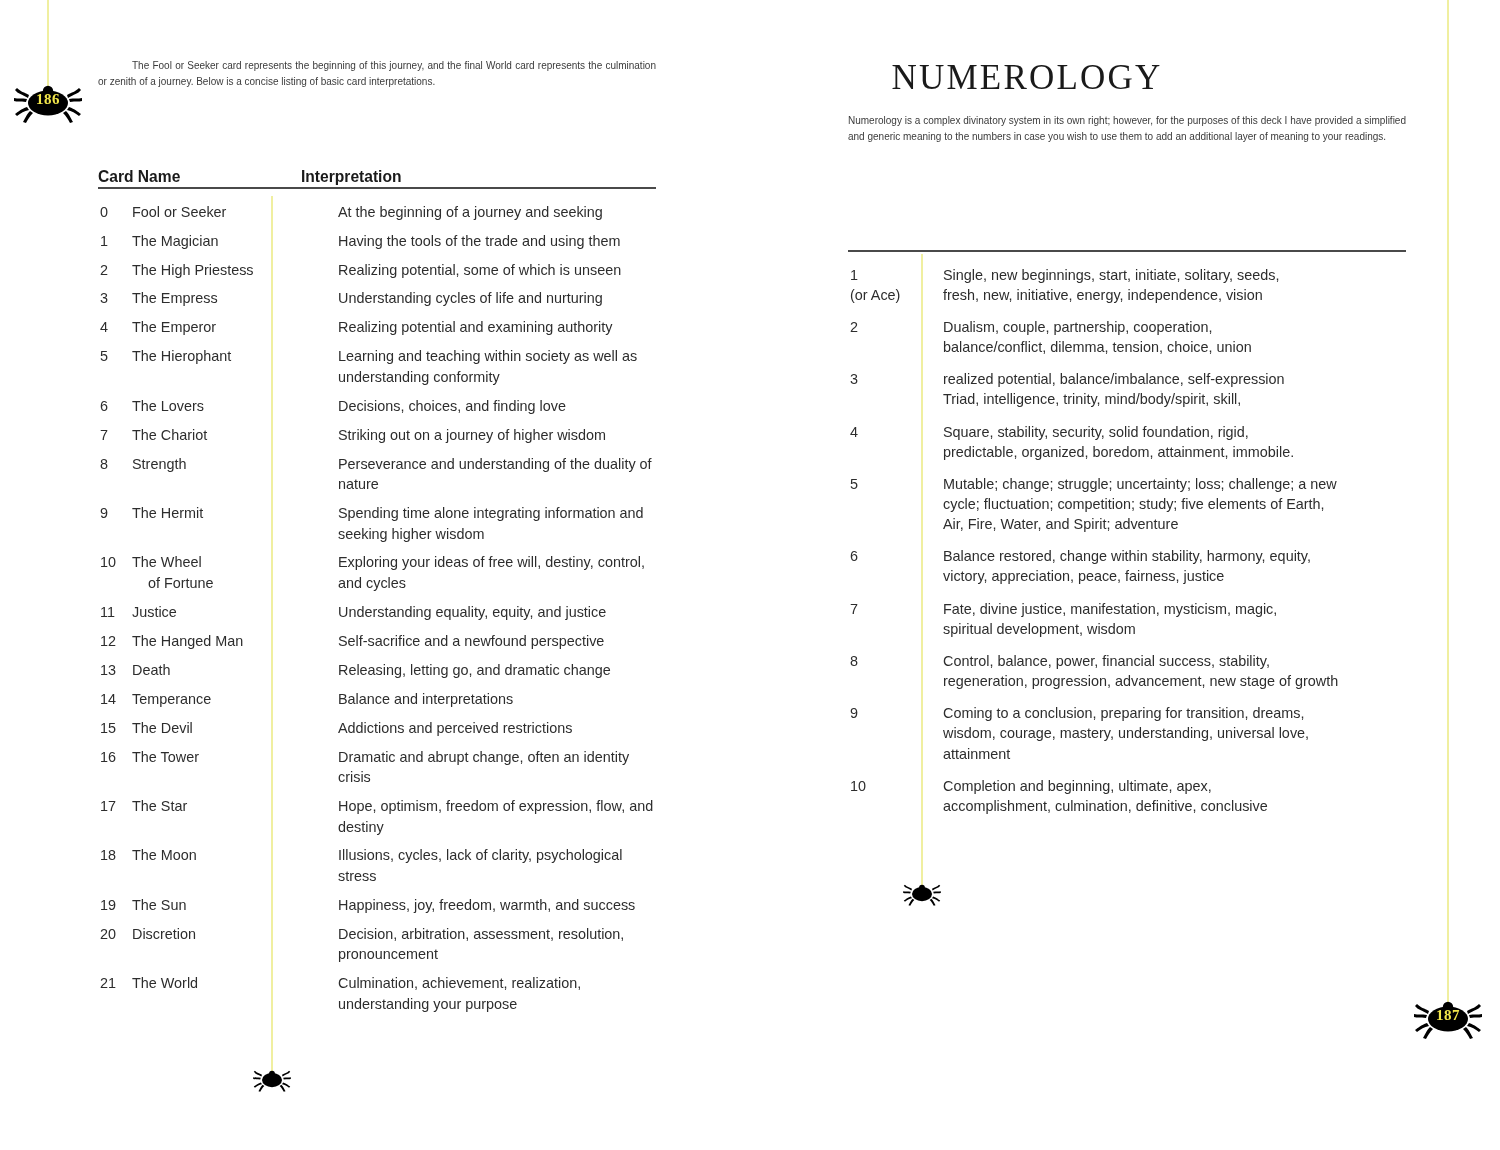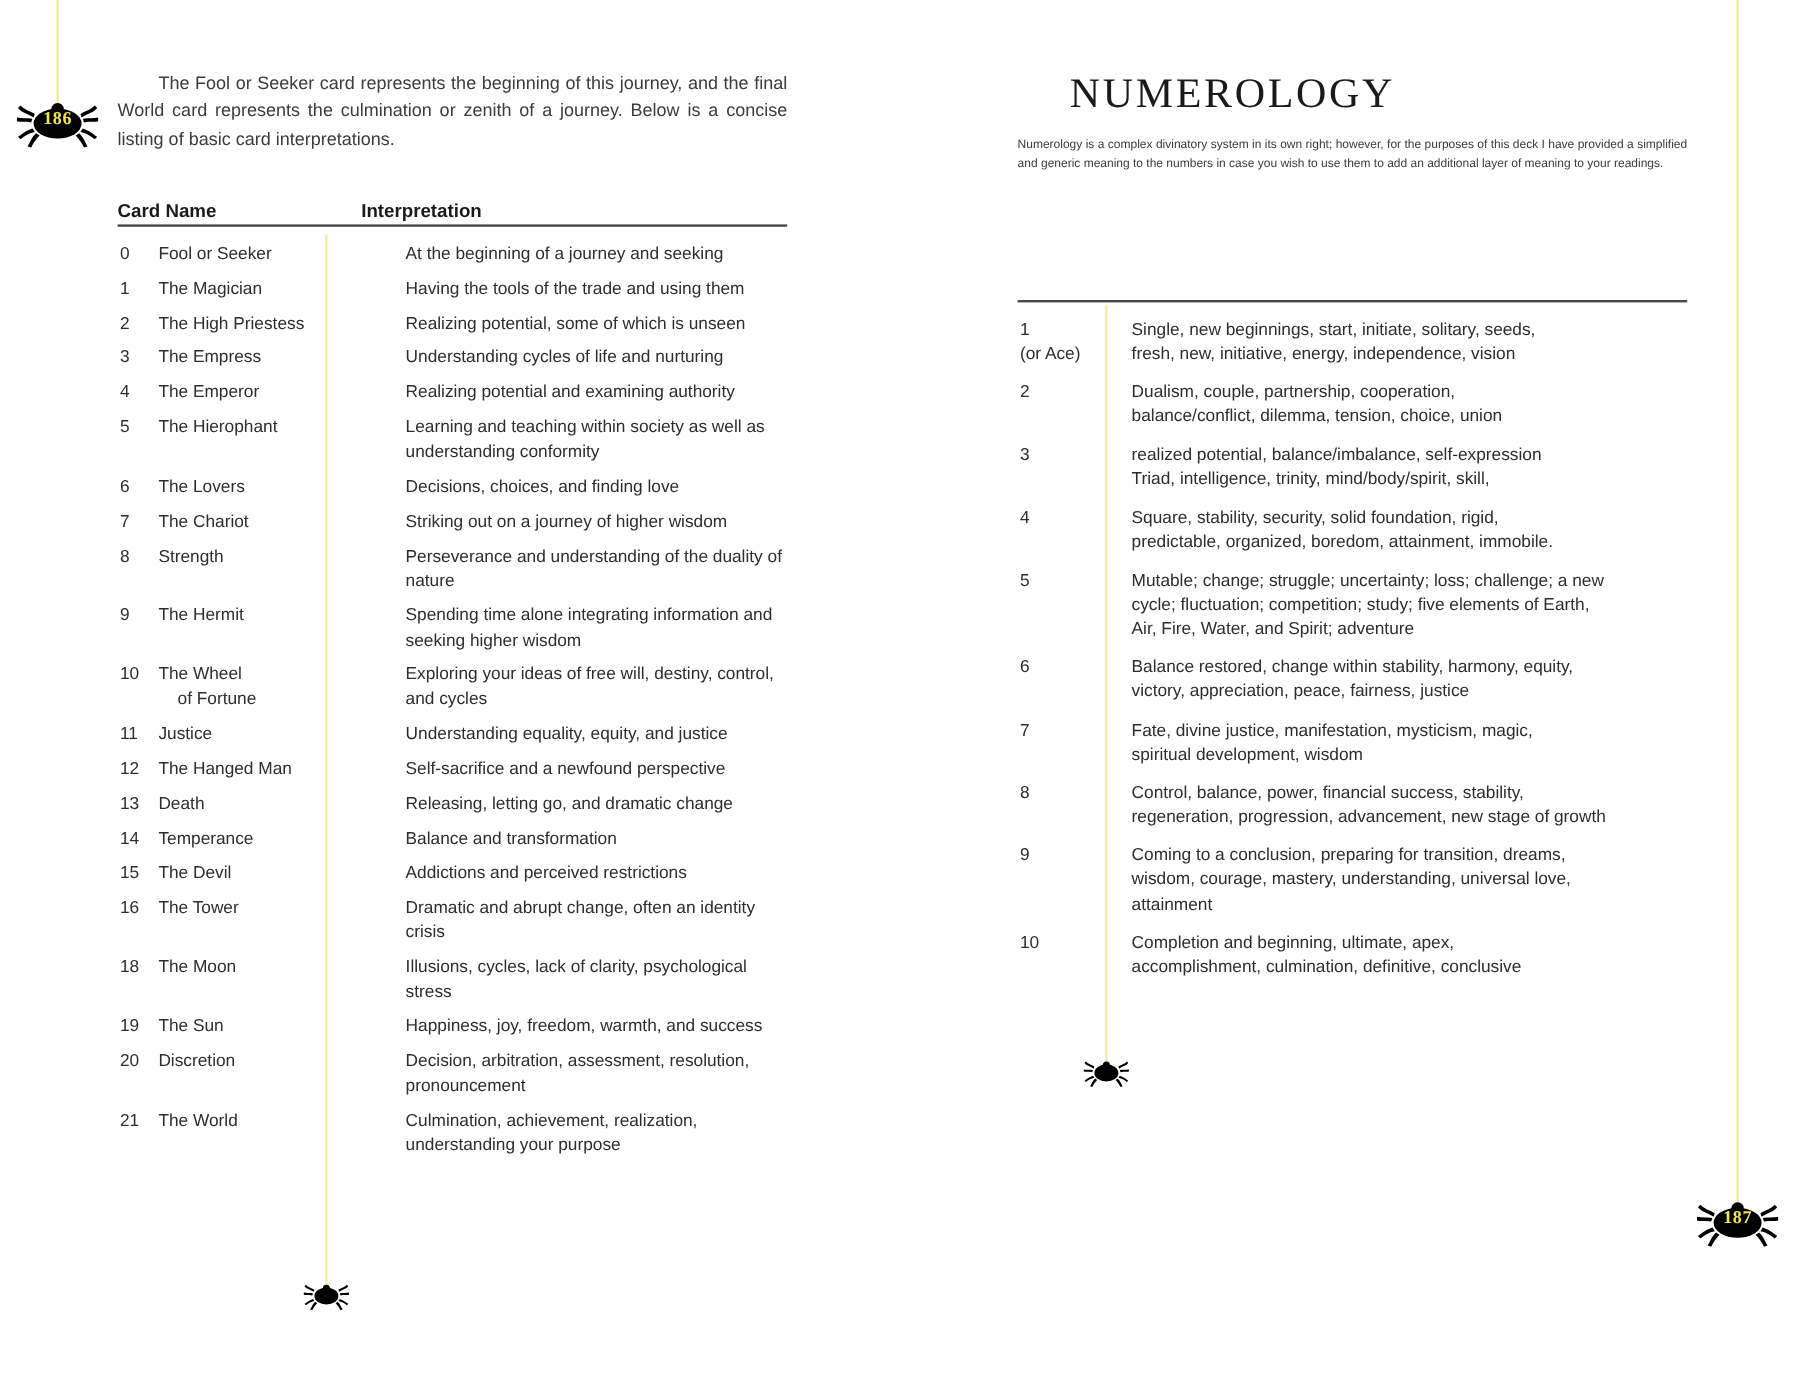--- a/index.html
+++ b/index.html
@@ -61,7 +61,7 @@
     left: 98px;
     top: 58px;
     width: 558px;
-    font-size: 15px;
+    font-size: 10px;
     line-height: 1.55;
     text-align: justify;
     color: #3b3b3b;

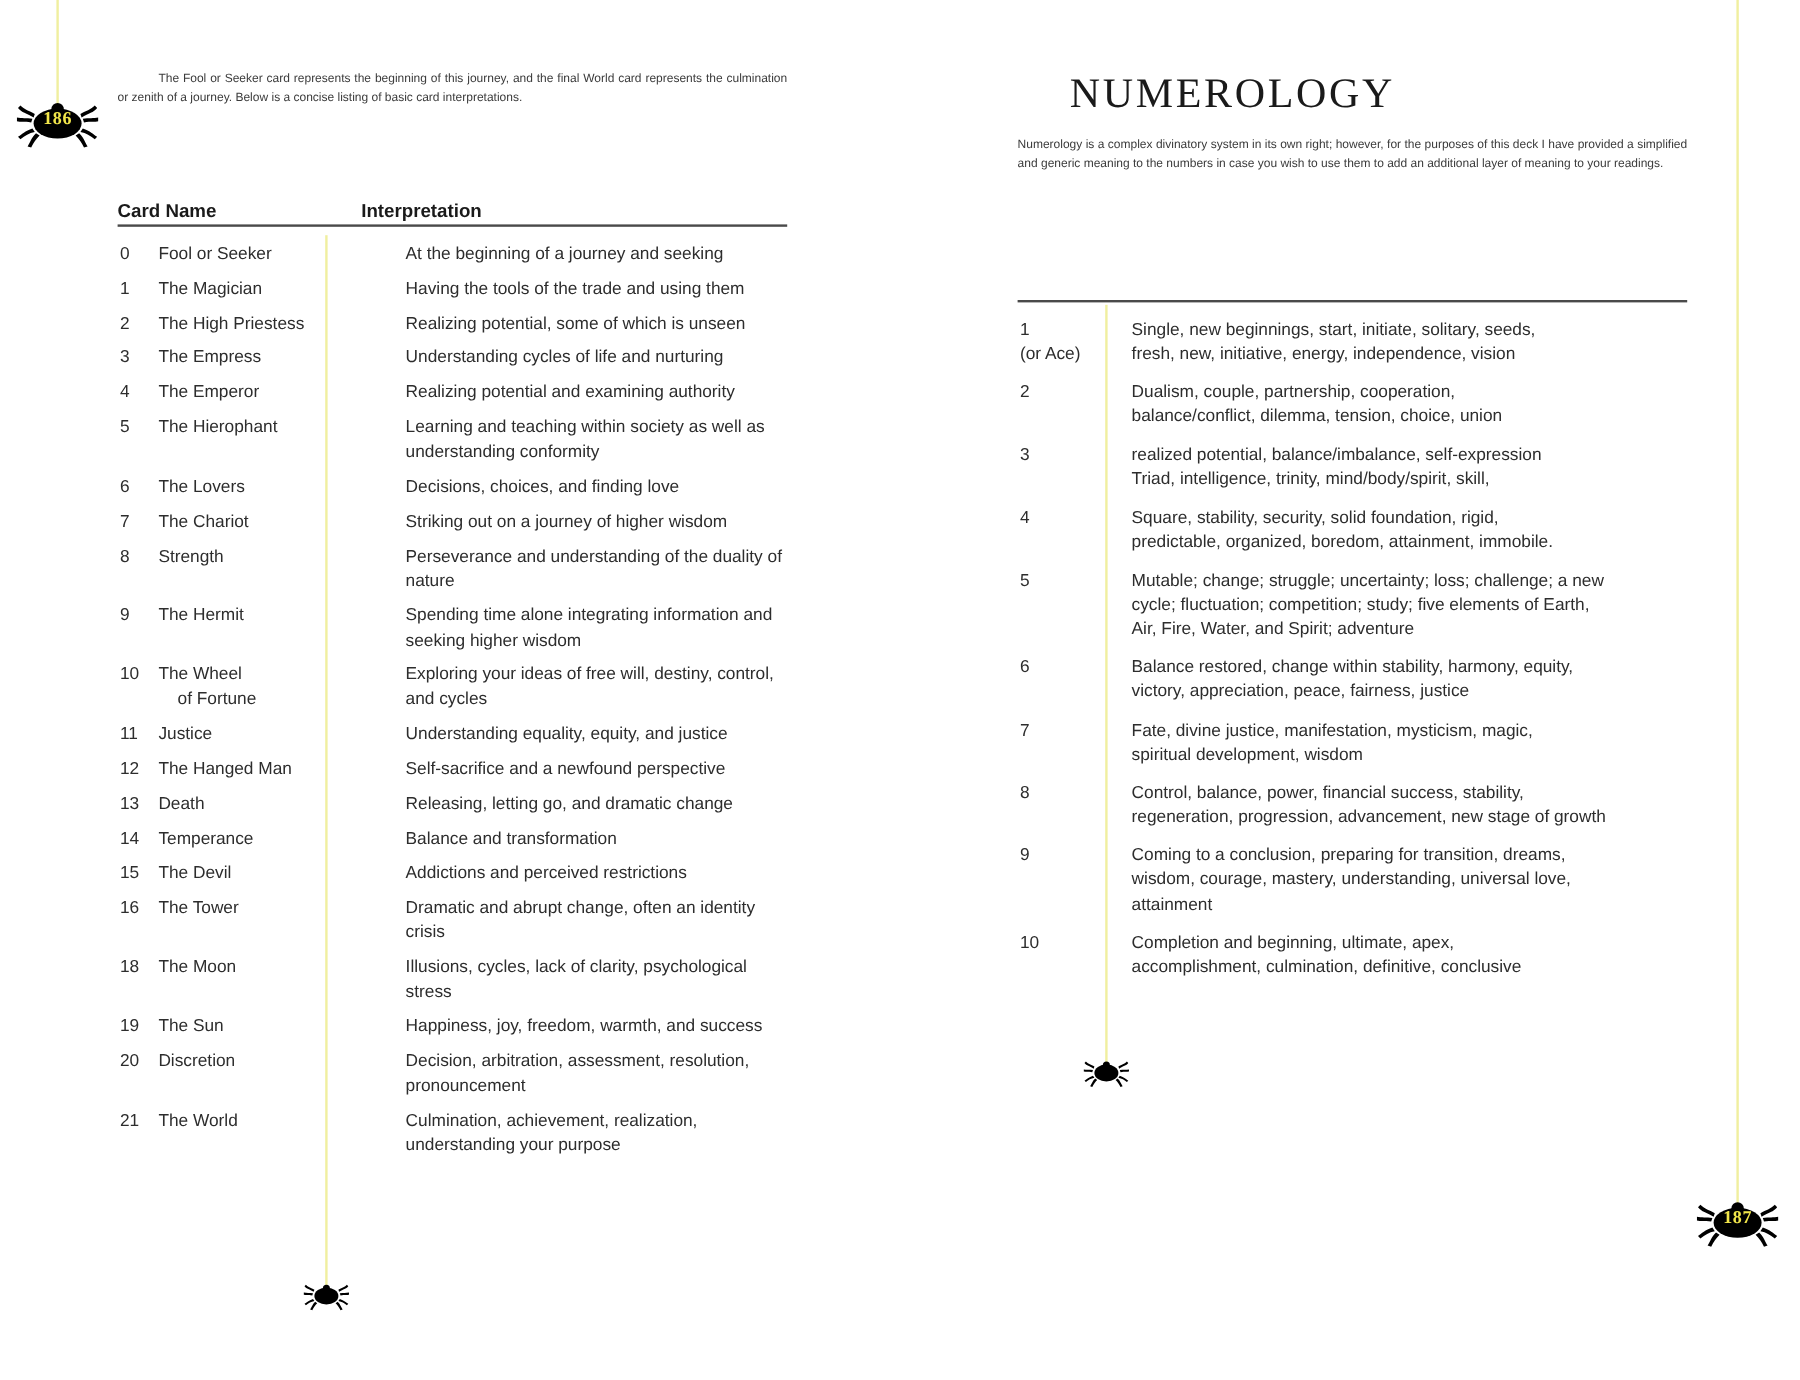--- a/index.html
+++ b/index.html
@@ -331,7 +331,7 @@
         <div class="card-row">
           <div class="c-num">14</div>
           <div class="c-name"><span>Temperance</span></div>
-          <div class="c-interp">Balance and transformation</div>
+          <div class="c-interp">Balance and interpretations</div>
         </div>
         <div class="card-row">
           <div class="c-num">15</div>

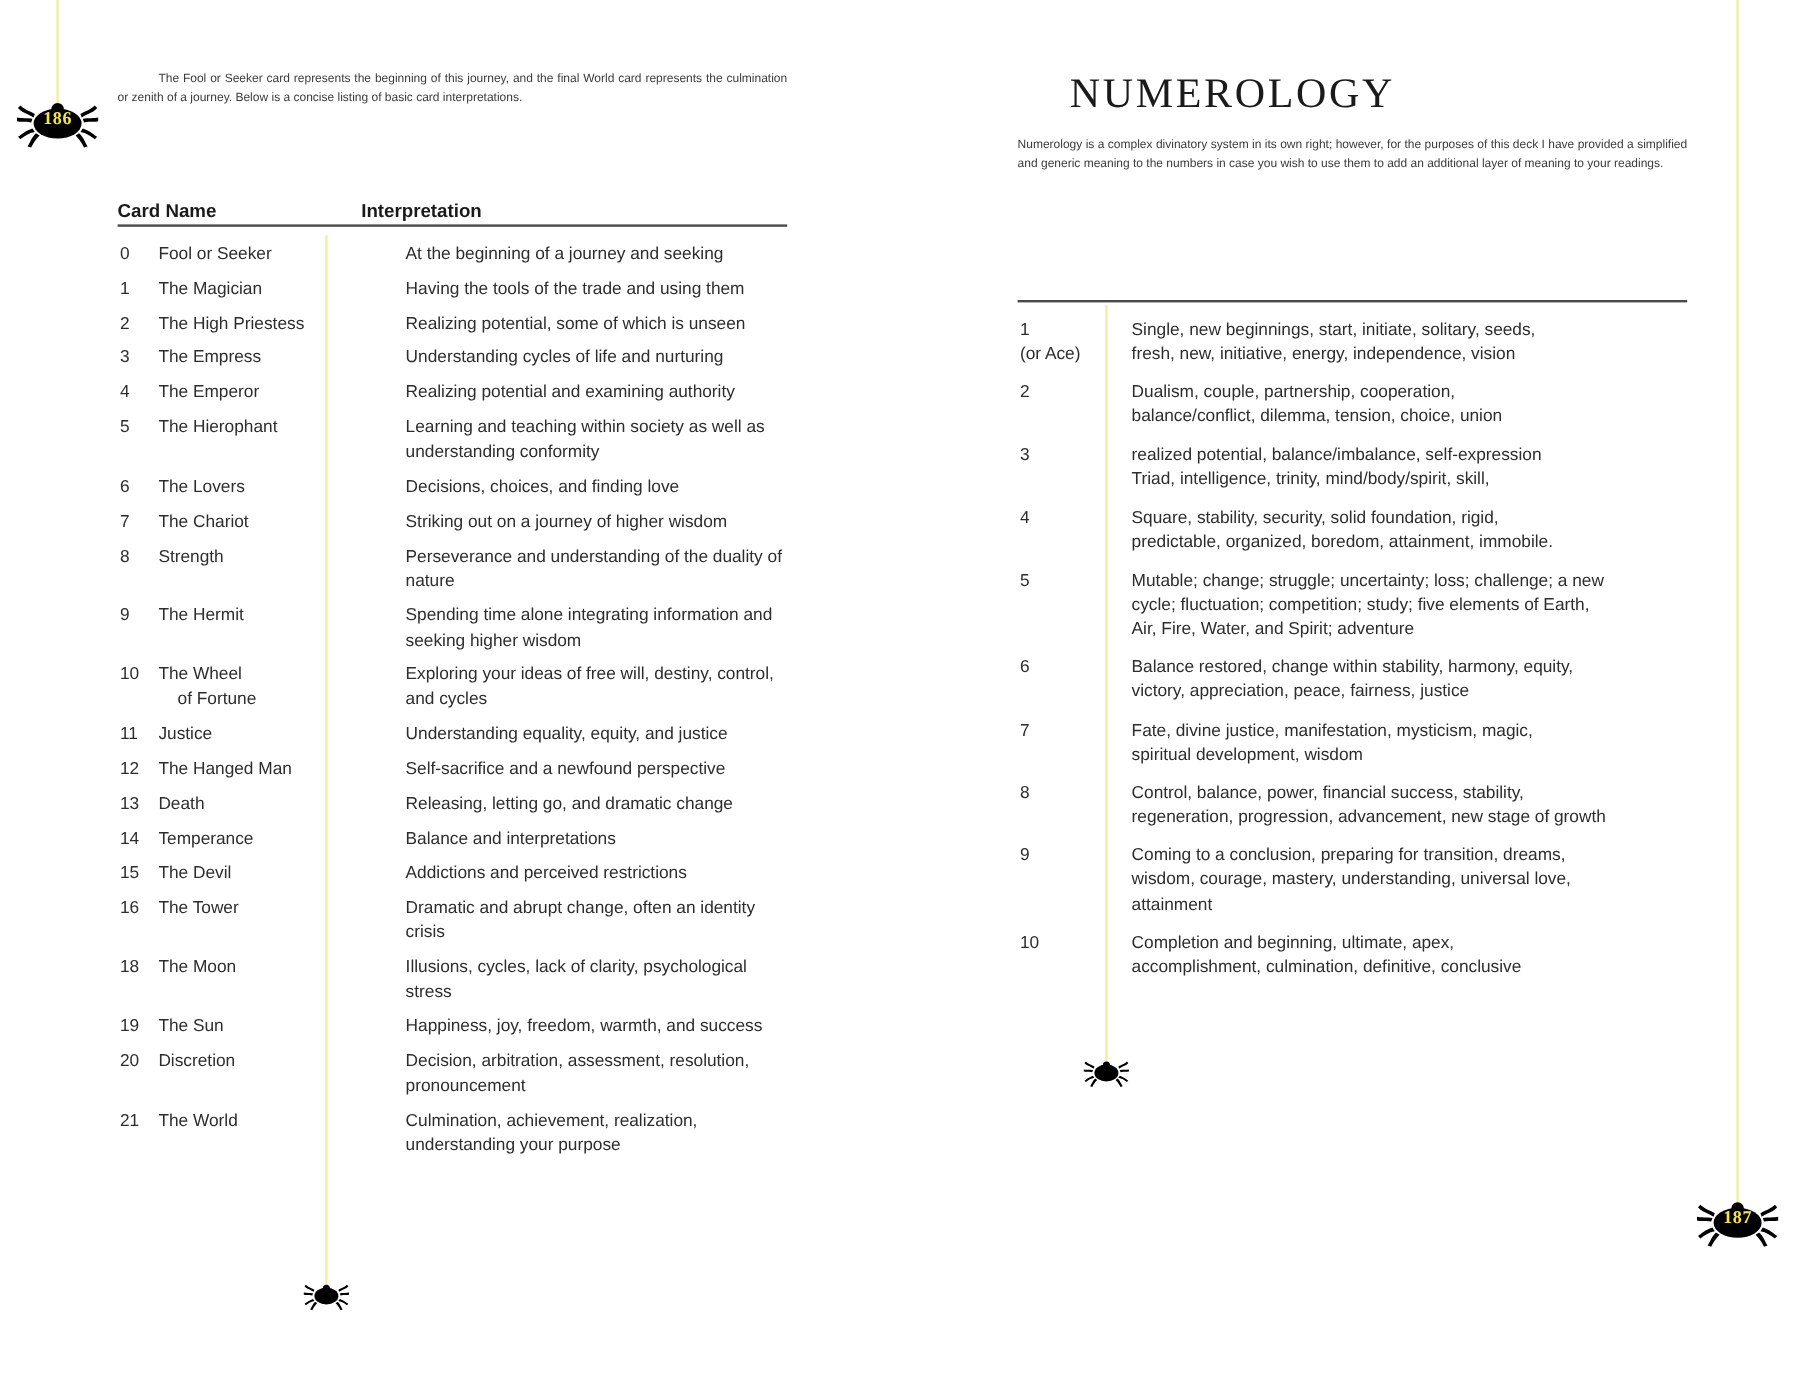--- a/index.html
+++ b/index.html
@@ -344,6 +344,11 @@
           <div class="c-interp">Dramatic and abrupt change, often an identity crisis</div>
         </div>
         <div class="card-row">
+          <div class="c-num">17</div>
+          <div class="c-name"><span>The Star</span></div>
+          <div class="c-interp">Hope, optimism, freedom of expression, flow, and destiny</div>
+        </div>
+        <div class="card-row">
           <div class="c-num">18</div>
           <div class="c-name"><span>The Moon</span></div>
           <div class="c-interp">Illusions, cycles, lack of clarity, psychological stress</div>

